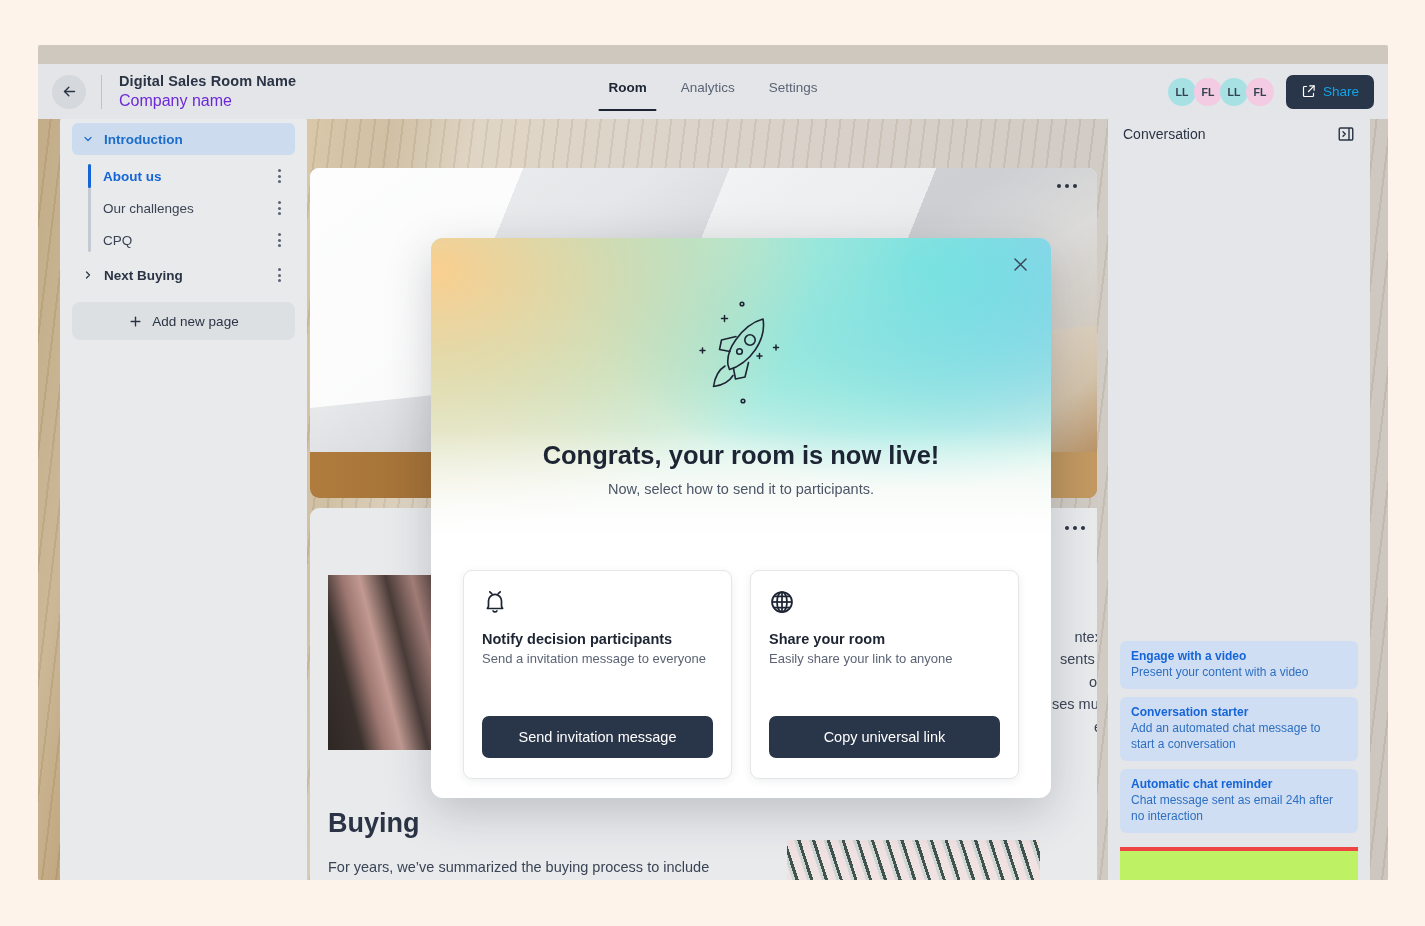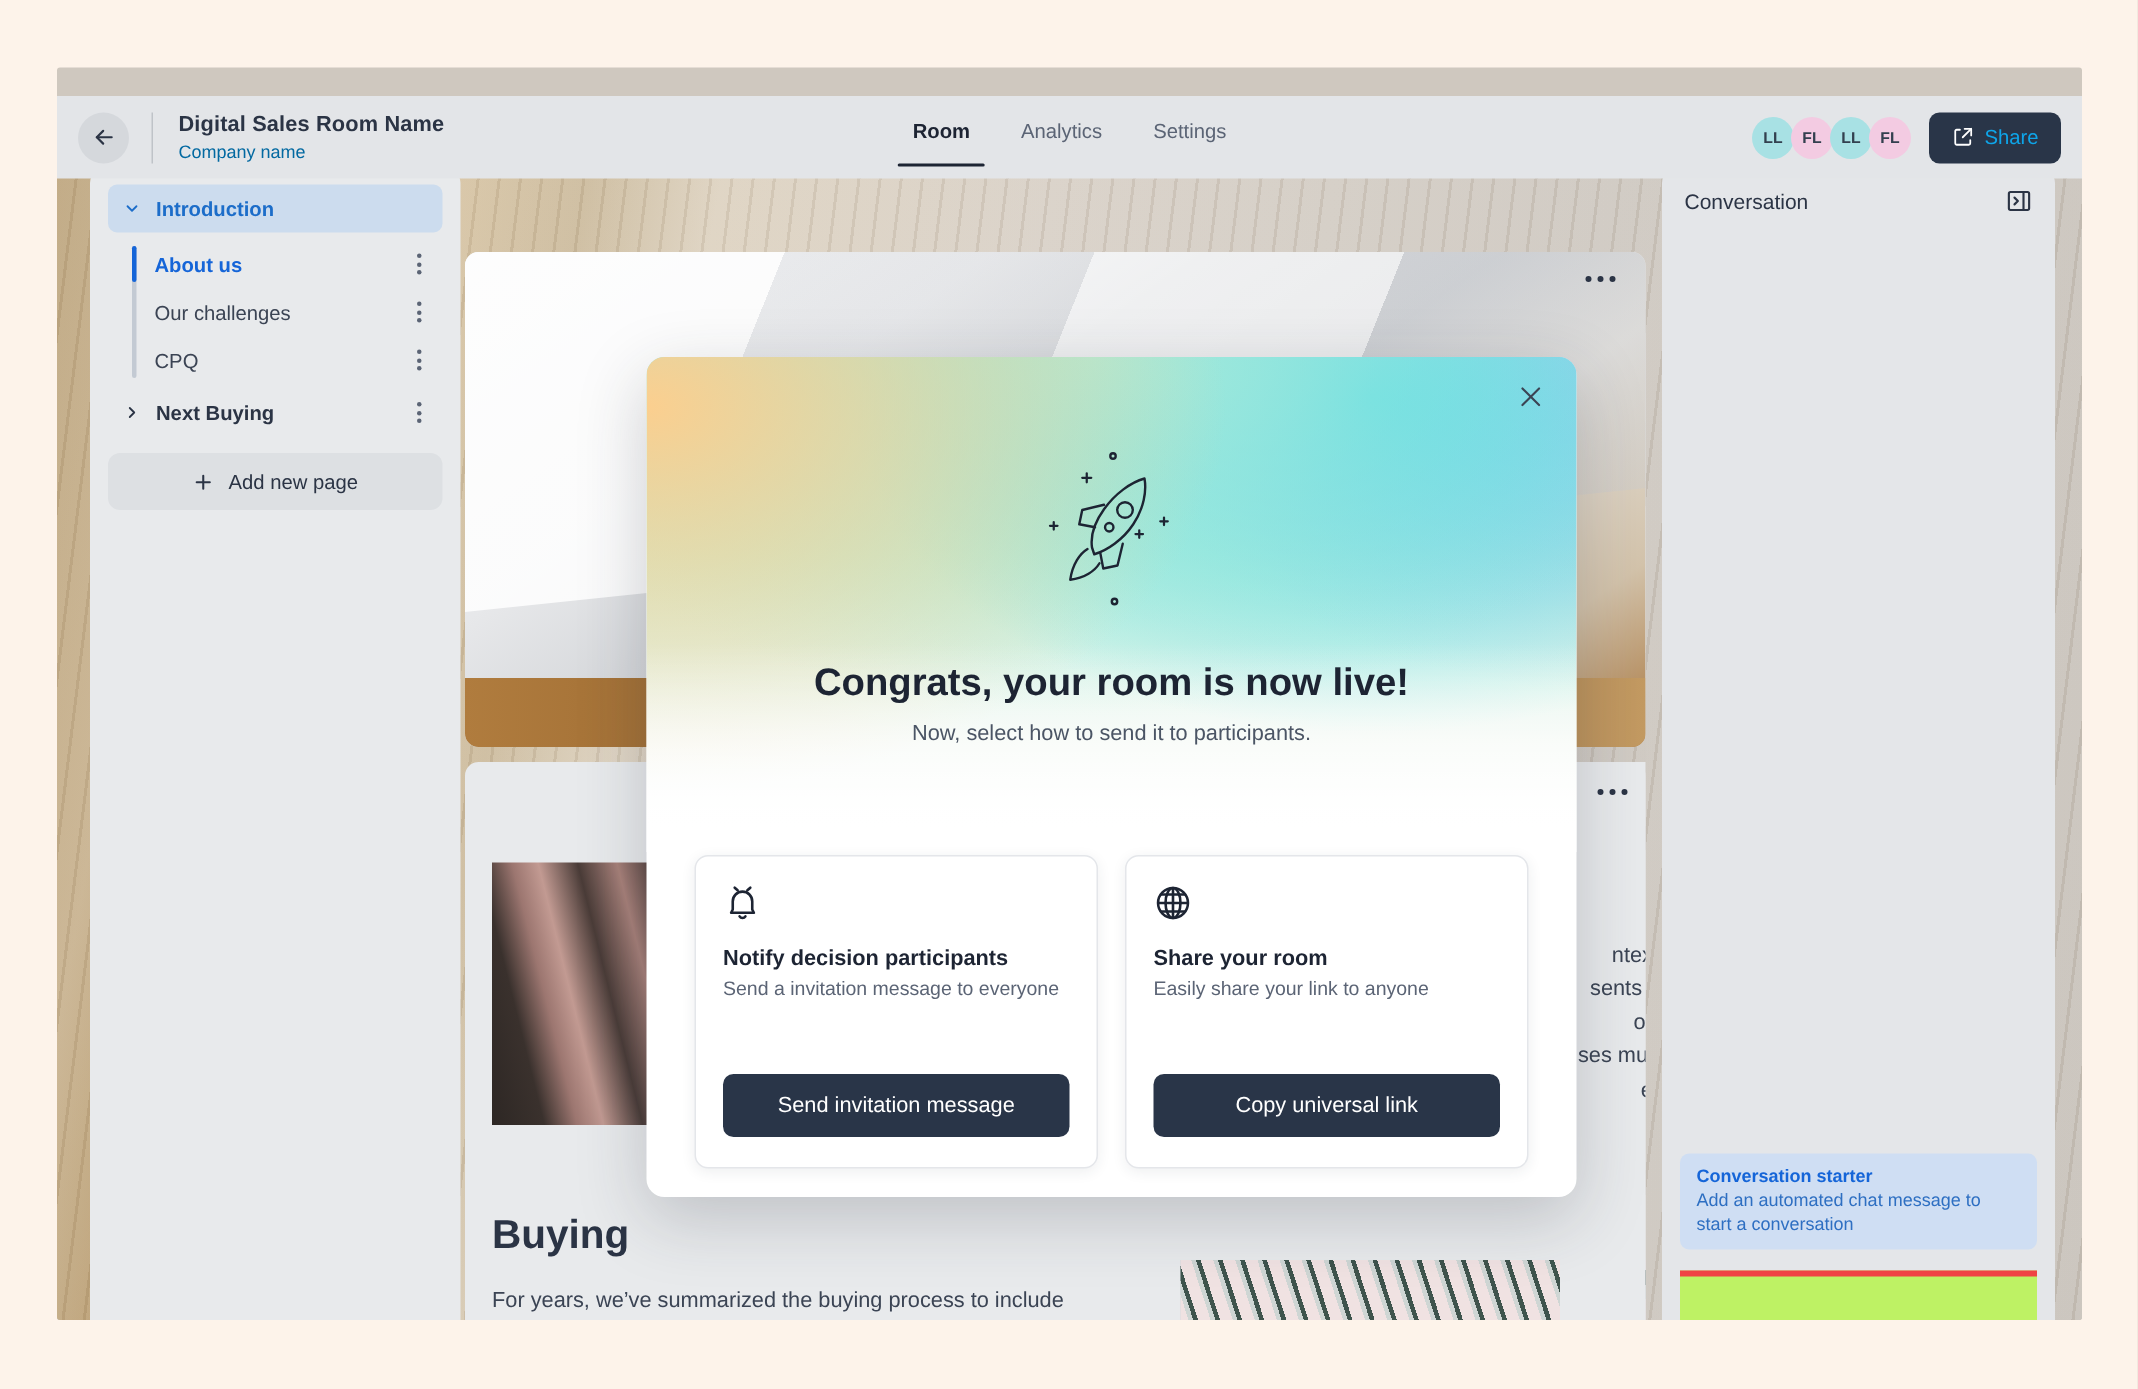--- a/index.html
+++ b/index.html
@@ -42,7 +42,7 @@
   }
   .title-block { margin-left: 17px; line-height: 1.25; }
   .title-block .t1 { font-size: 14.5px; font-weight: bold; color: #2b3445; letter-spacing: .1px; }
-  .title-block .t2 { font-size: 12px; color: #0369a1; margin-top: 1px; }
+  .title-block .t2 { font-size: 16px; color: #6d28d9; margin-top: 1px; }
 
   .tabs {
     position: absolute; left: 50%; transform: translateX(-50%);

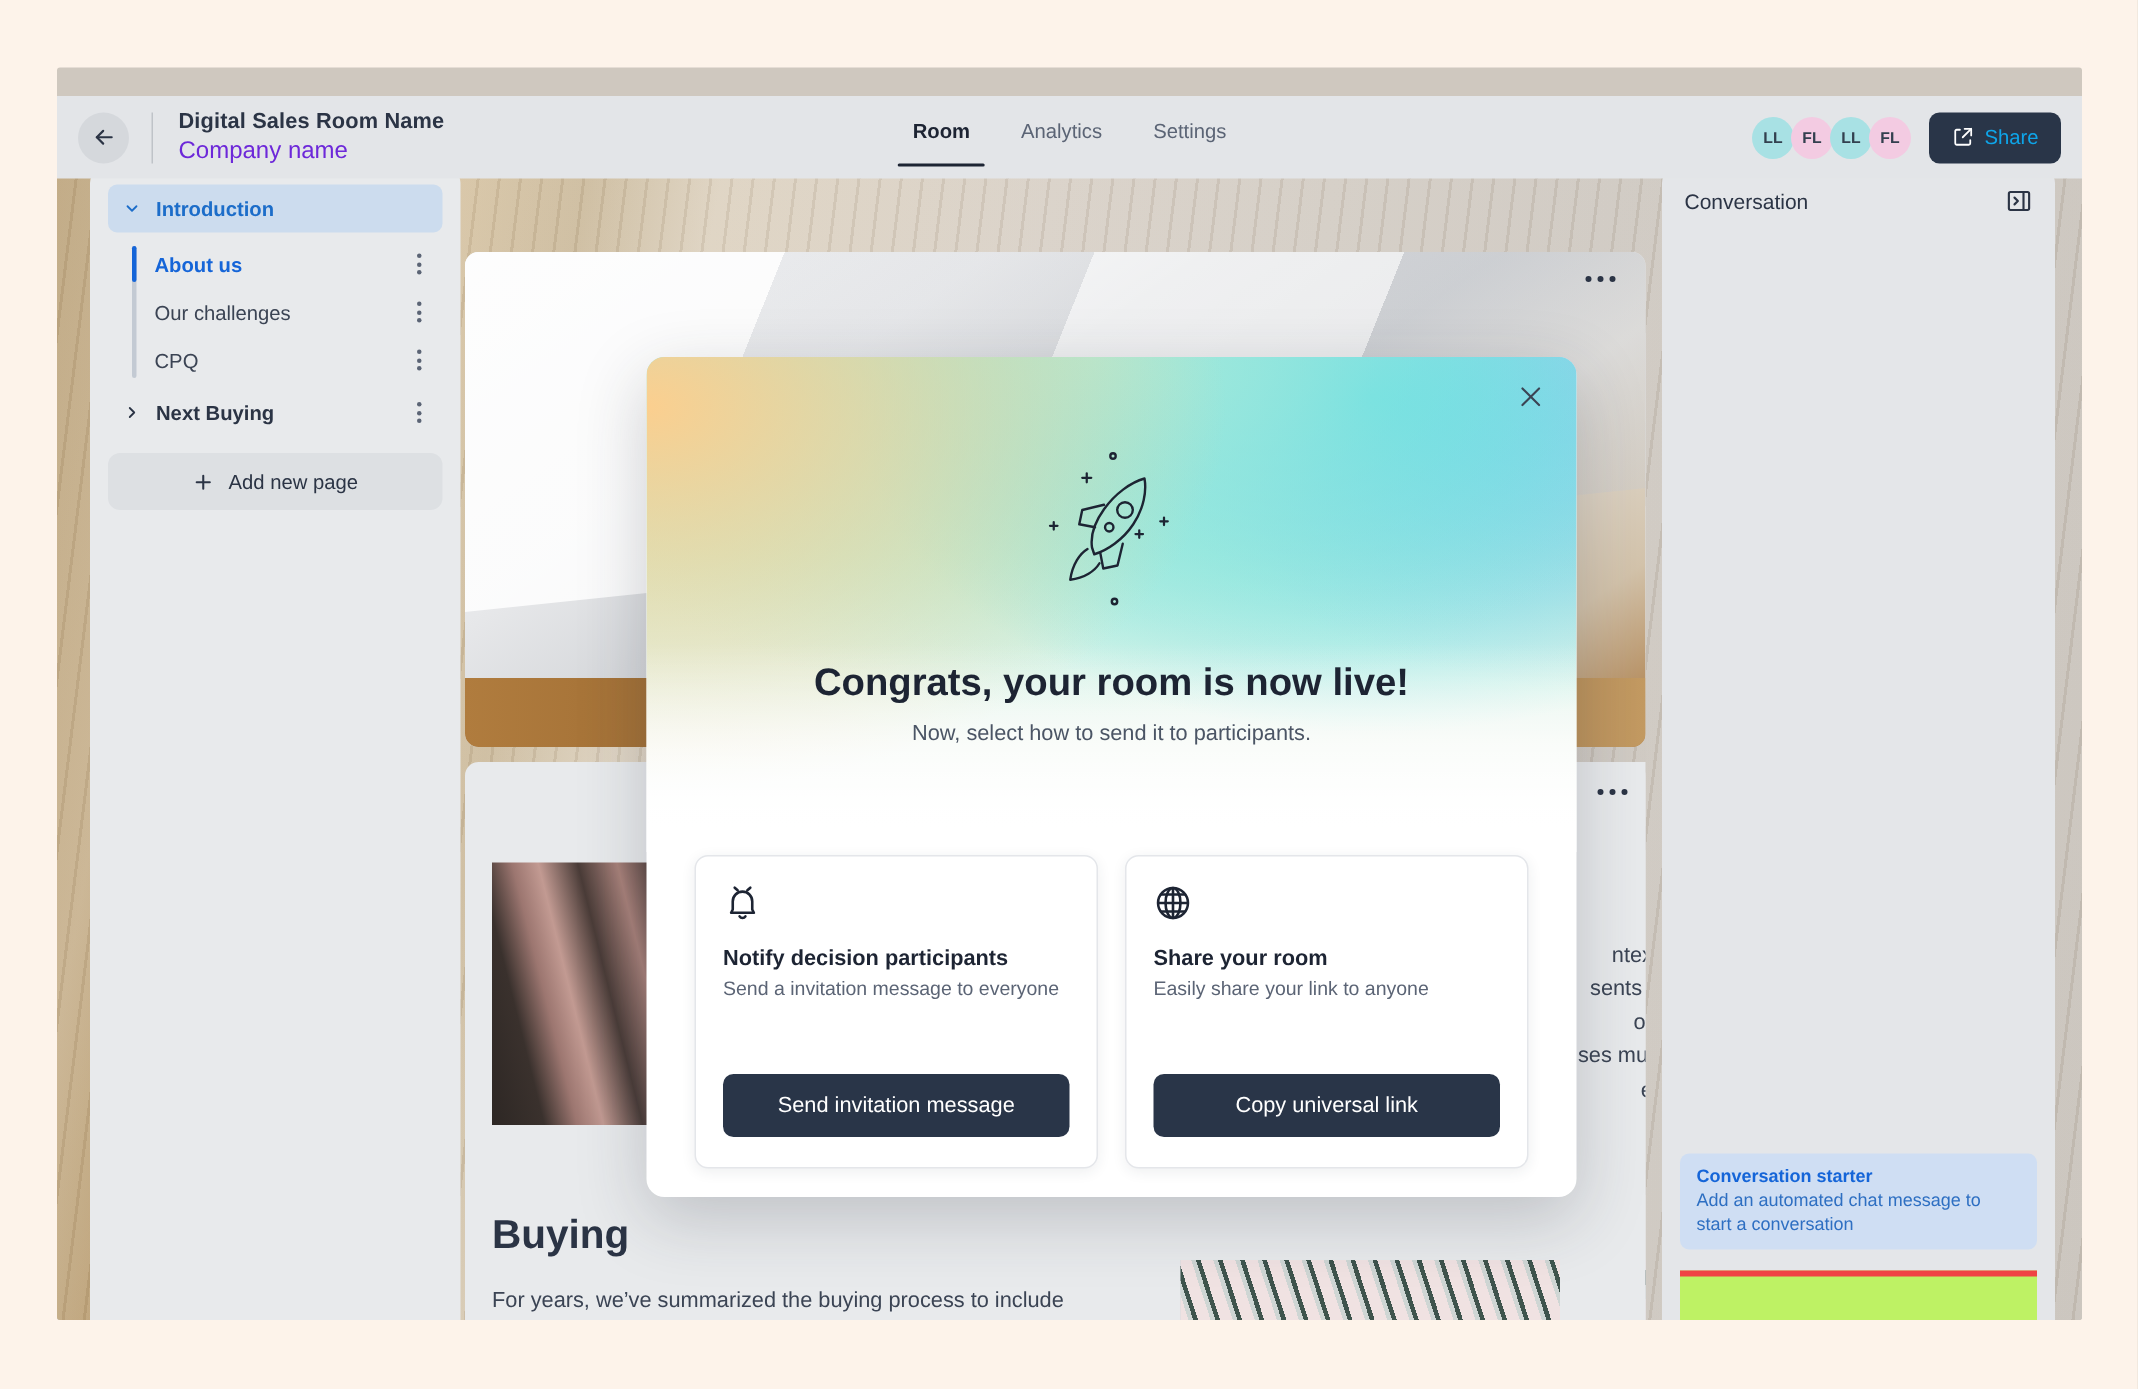--- a/index.html
+++ b/index.html
@@ -402,6 +402,10 @@
     <div class="convo-body"></div>
 
     <div class="suggestions">
+      <div class="sug">
+        <div class="st">Engage with a video</div>
+        <div class="ss">Present your content with a video</div>
+      </div>
       <div class="sug">
         <div class="st">Conversation starter</div>
         <div class="ss">Add an automated chat message to start a conversation</div>

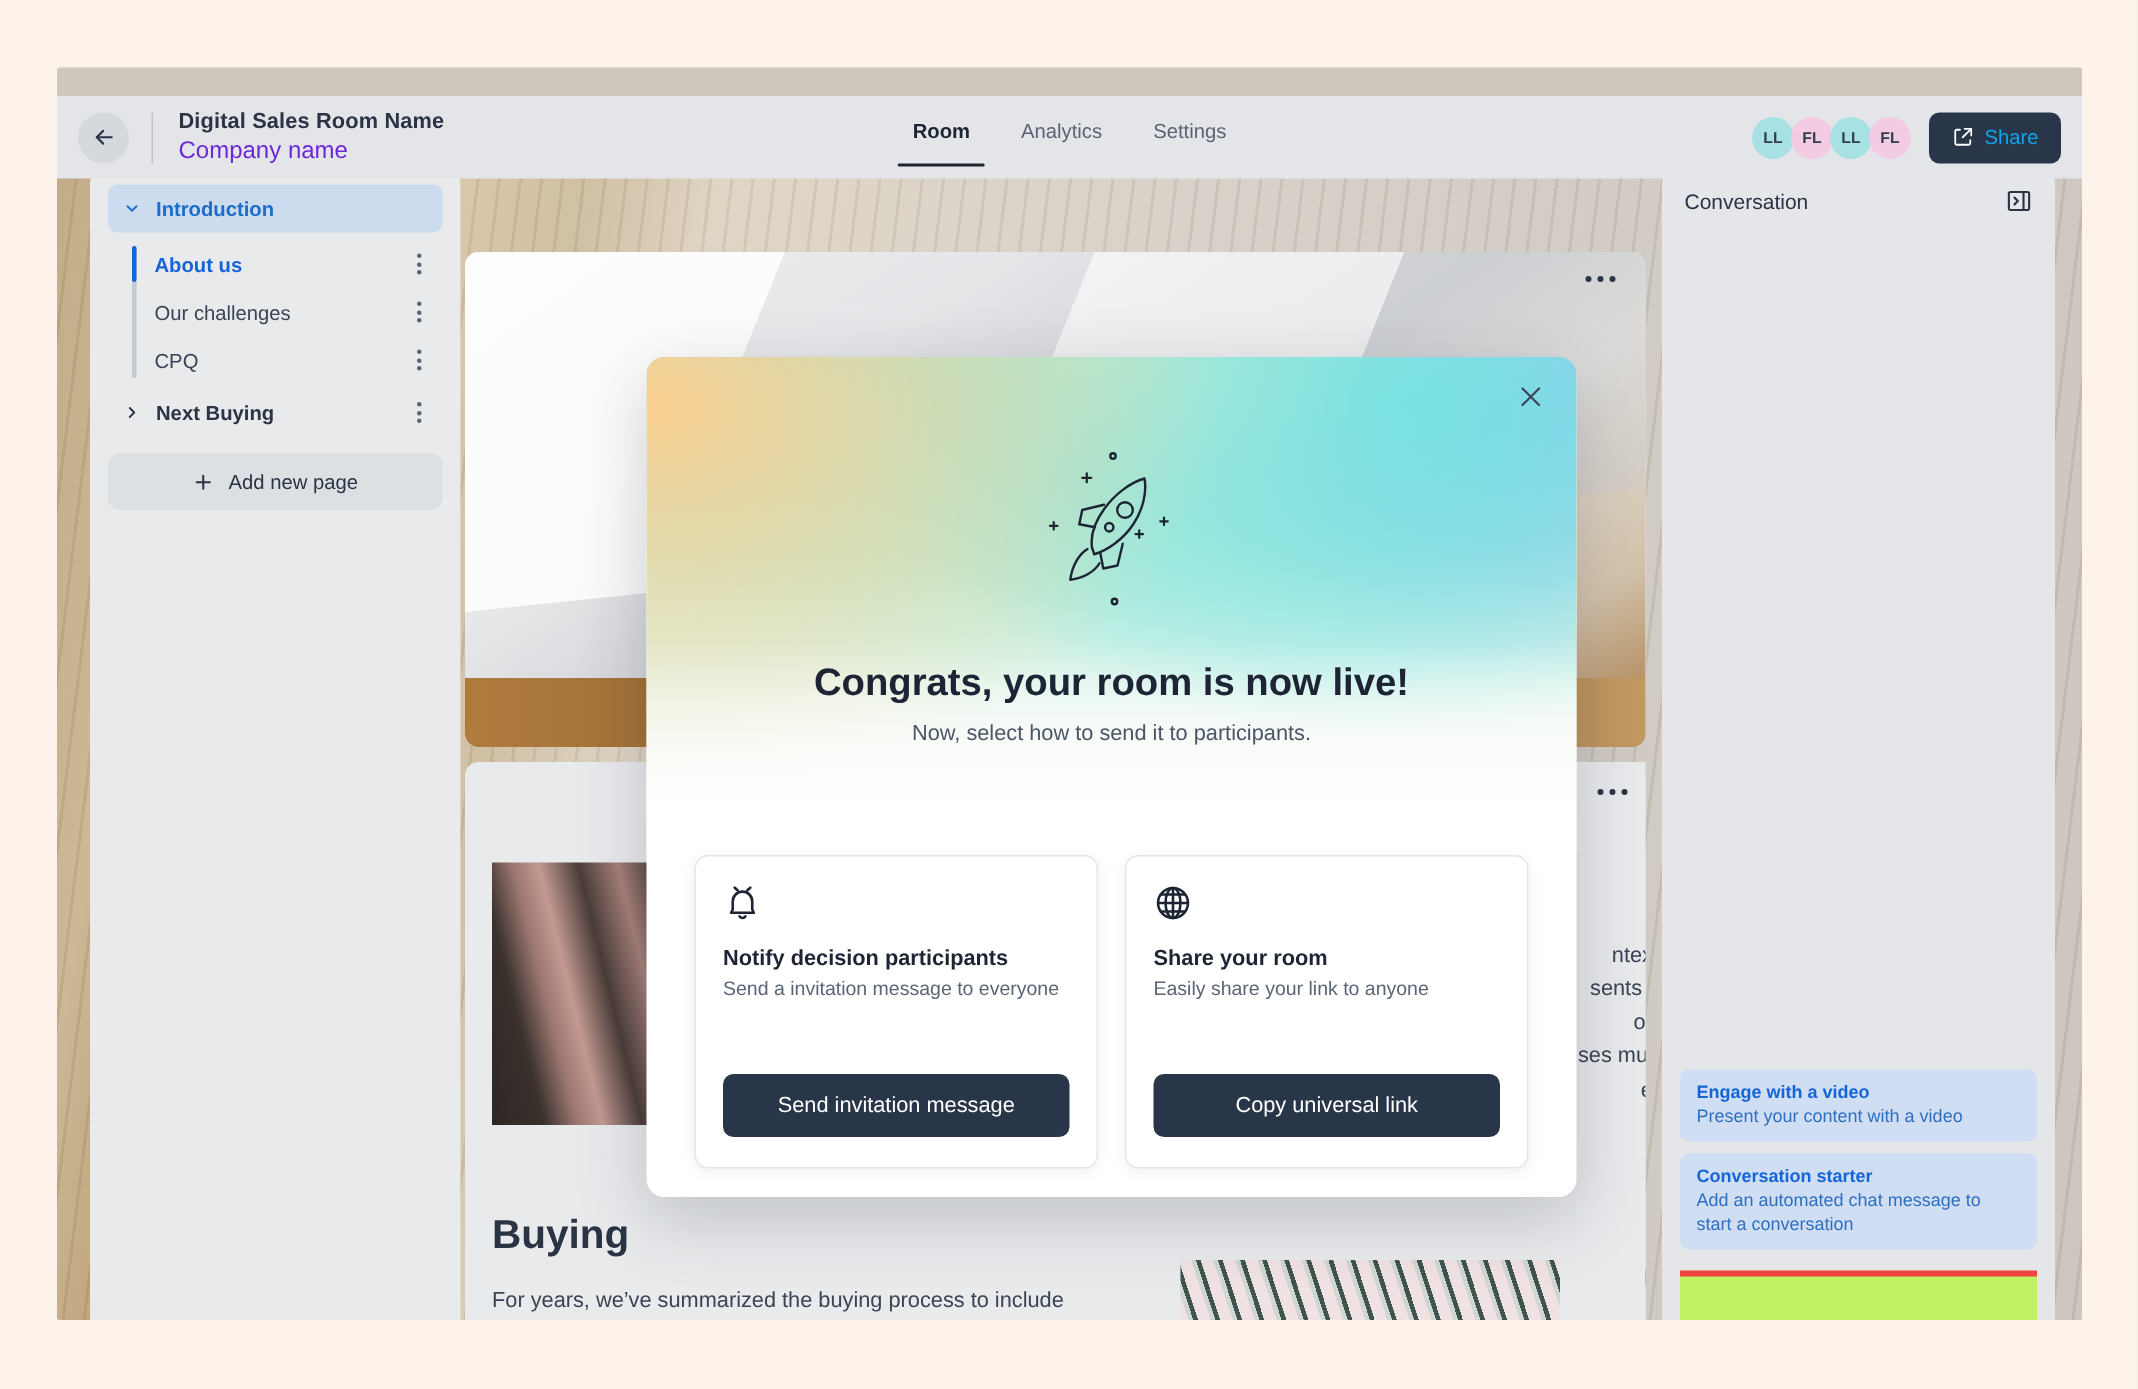--- a/index.html
+++ b/index.html
@@ -409,6 +409,10 @@
       <div class="sug">
         <div class="st">Conversation starter</div>
         <div class="ss">Add an automated chat message to start a conversation</div>
+      </div>
+      <div class="sug">
+        <div class="st">Automatic chat reminder</div>
+        <div class="ss">Chat message sent as email 24h after no interaction</div>
       </div>
     </div>
 

